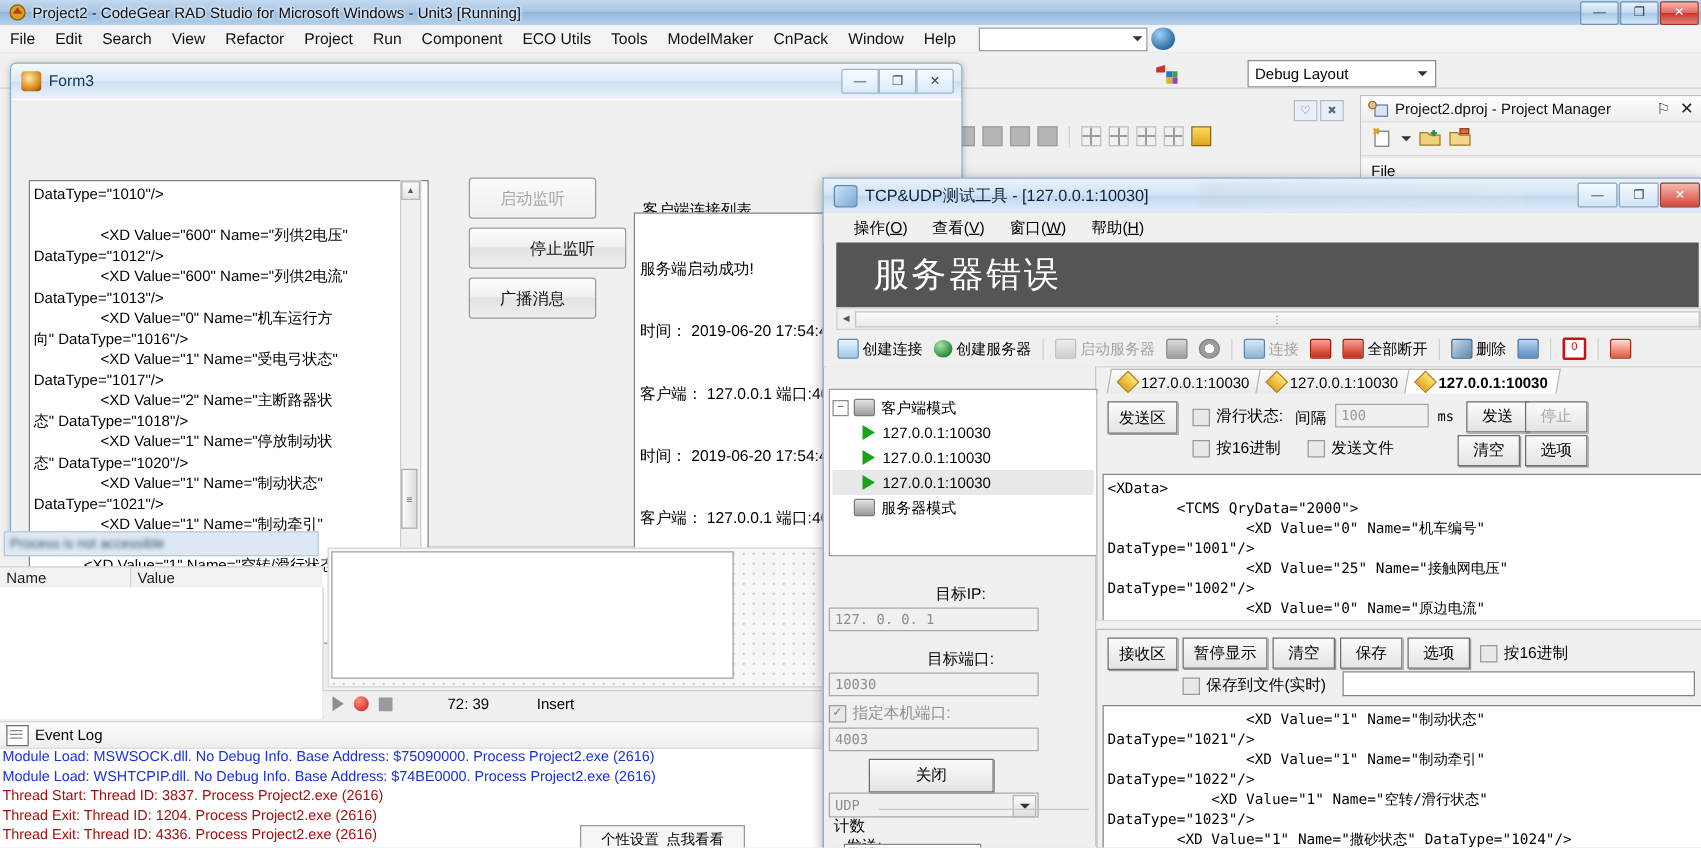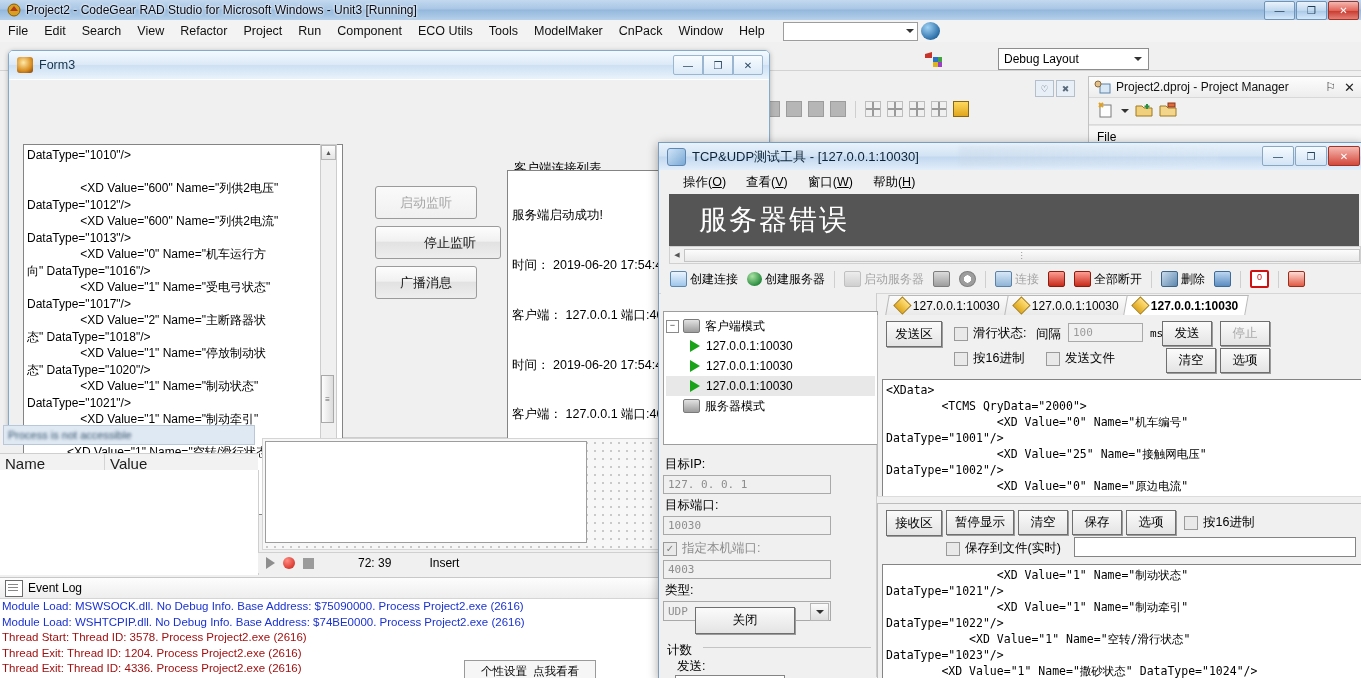--- a/index.html
+++ b/index.html
@@ -82,7 +82,7 @@
   .btn3d{
     position:absolute;border:1px solid #9b9b9b;border-radius:3px;
     background:linear-gradient(to bottom,#fdfdfd 0%,#f1f1f1 45%,#e2e2e2 50%,#eeeeee 100%);
-    display:flex;align-items:center;justify-content:center;font-size:13px;color:#111;margin-top:44px;
+    display:flex;align-items:center;justify-content:center;font-size:13px;color:#111;
   }
   .btn3d.disabled{color:#a7a7a7;background:linear-gradient(to bottom,#fafafa,#f0f0f0);}
 

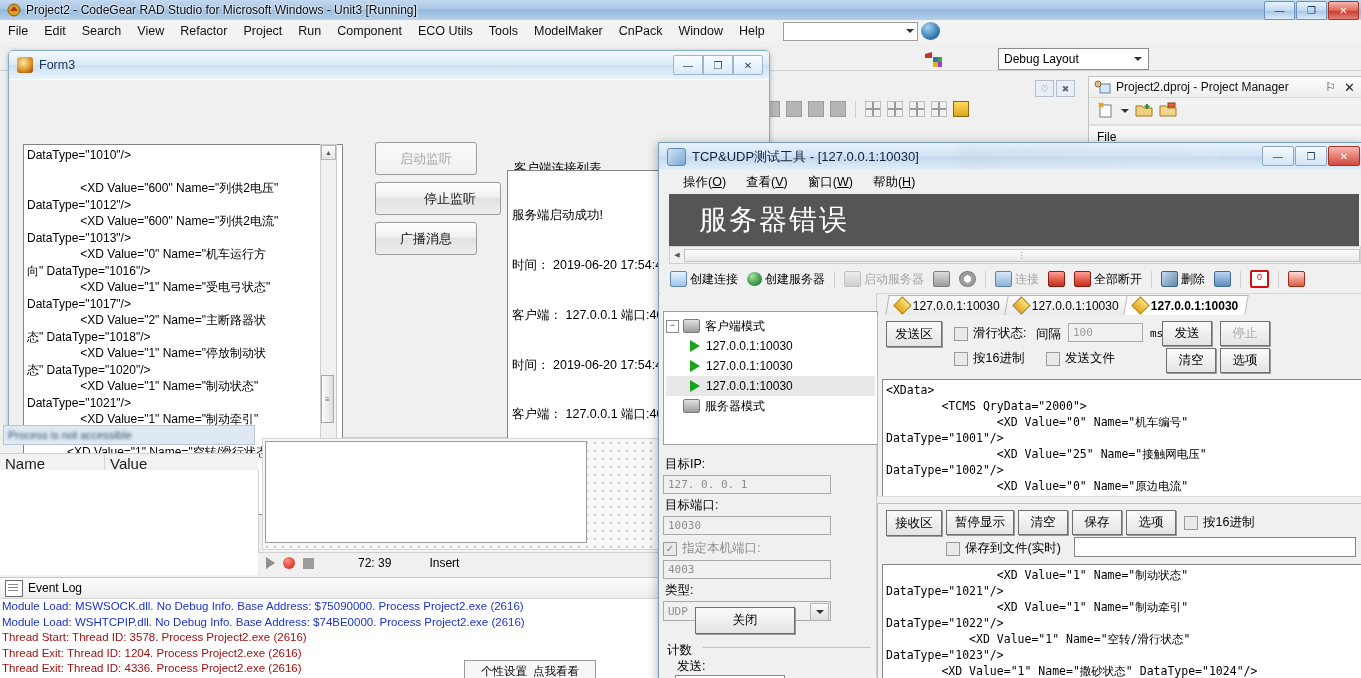--- a/index.html
+++ b/index.html
@@ -651,7 +651,7 @@
       <span>发送文件</span>
     </div>
 
-    <div class="pane-btn" style="position:absolute;left:284px;top:6px;width:48px;height:23px;">发送</div>
+    <div class="pane-btn" style="position:absolute;left:295px;top:6px;width:48px;height:23px;">发送</div>
     <div class="pane-btn dis" style="position:absolute;left:342px;top:6px;width:48px;height:23px;">停止</div>
     <div class="pane-btn" style="position:absolute;left:288px;top:33px;width:48px;height:23px;">清空</div>
     <div class="pane-btn" style="position:absolute;left:342px;top:33px;width:48px;height:23px;">选项</div>

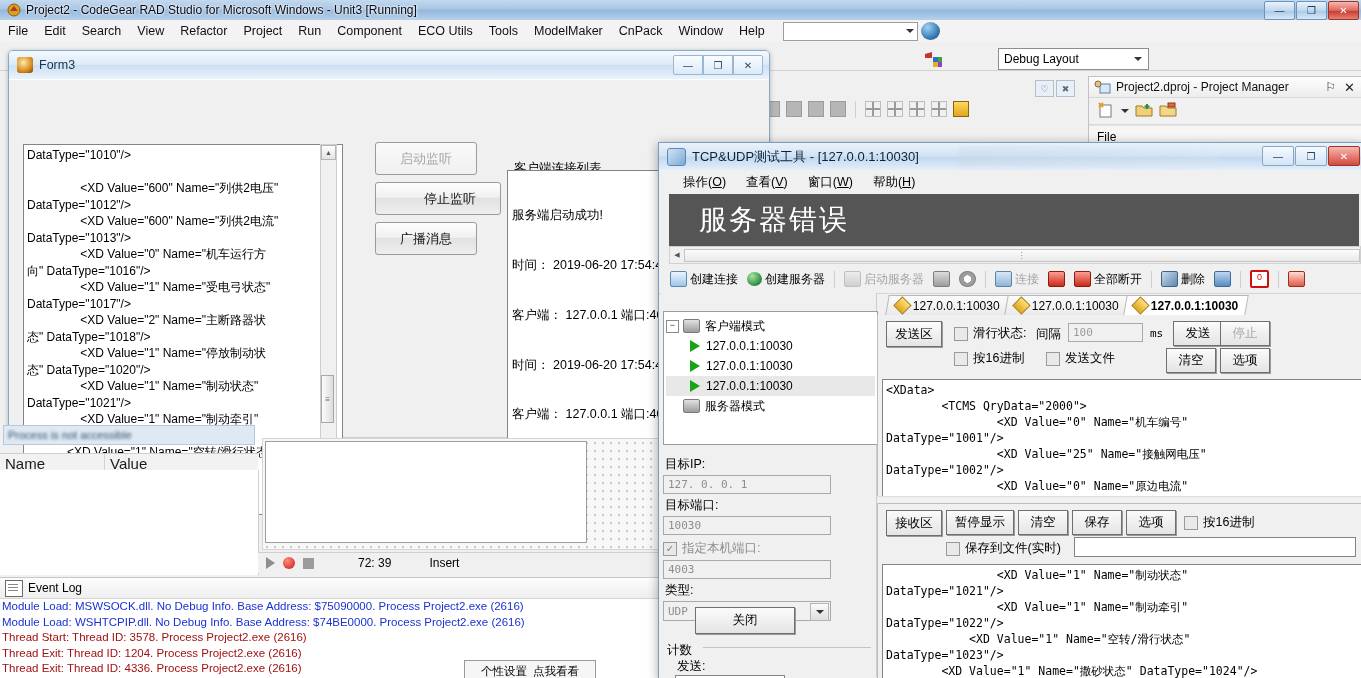--- a/index.html
+++ b/index.html
@@ -96,7 +96,7 @@
   #blurred-bar{position:absolute;left:3px;top:425px;width:250px;height:18px;background:#dfe9f3;border:1px solid #b8c8d8;}
   #blurred-bar span{filter:blur(1.6px);font-size:11px;color:#33506b;padding-left:4px;display:block;line-height:18px;}
   #nv-head{position:absolute;left:0;top:453px;width:258px;height:17px;background:#f2f2f2;border-top:1px solid #cfcfcf;border-bottom:1px solid #cfcfcf;}
-  #nv-head .c{position:absolute;top:1px;font-size:15px;color:#1b1b1b;}
+  #nv-head .c{position:absolute;top:1px;font-size:12px;color:#1b1b1b;}
   #nv-body{position:absolute;left:0;top:470px;width:258px;height:105px;background:#fff;border-right:1px solid #cfcfcf;}
   #nv-split{position:absolute;left:104px;top:453px;width:1px;height:122px;background:#d3d3d3;}
 

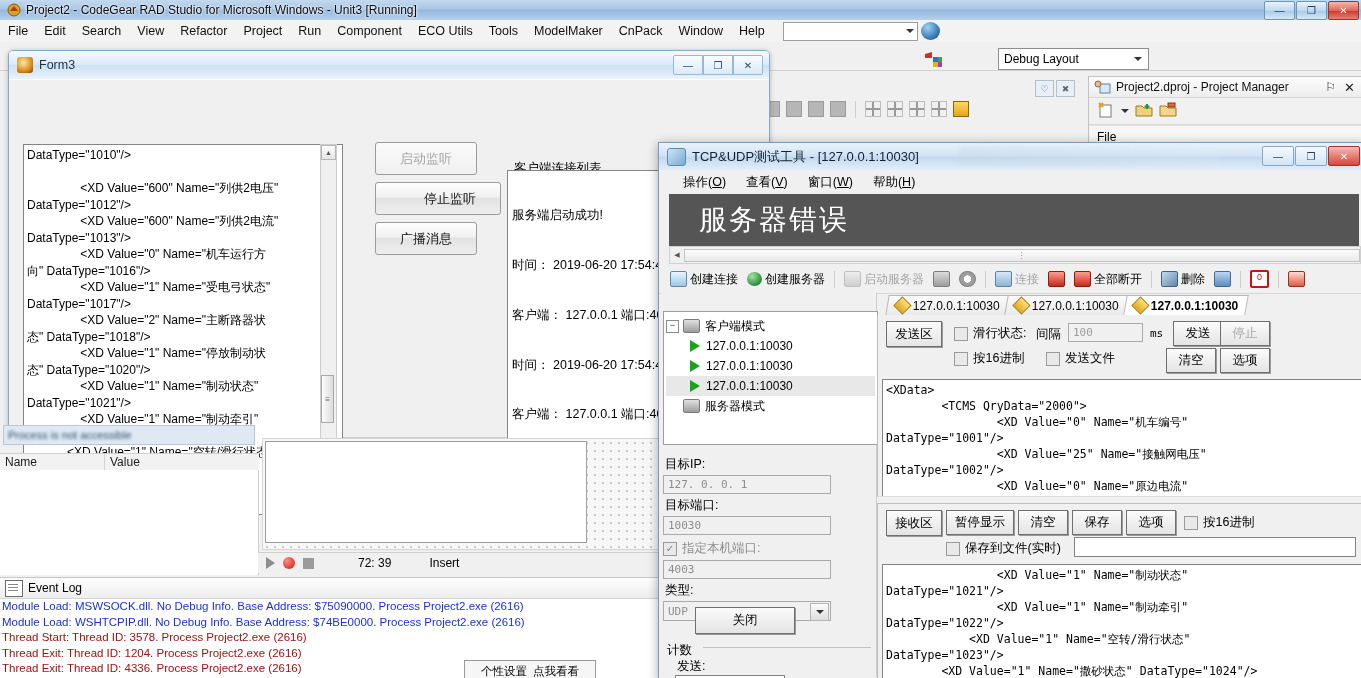--- a/index.html
+++ b/index.html
@@ -212,7 +212,7 @@
   .tnode.sel{background:#e8e8e8;}
 
   #prop-fields{position:absolute;left:2px;top:160px;width:209px;}
-  .fld-label{font-size:12.5px;margin:3px 0 2px 2px;}
+  .fld-label{font-size:12.5px;margin:14px 0 2px 2px;text-align:center;}
   .fld-input{width:168px;height:19px;background:#f0f0f0;border:1px solid #a9a9a9;box-sizing:border-box;
      font-family:"DejaVu Sans Mono","Liberation Mono",monospace;font-size:11px;color:#8d8d8d;padding:2px 4px;}
   .fld-check{display:flex;align-items:center;gap:5px;font-size:12.5px;color:#8d8d8d;margin-top:5px;}

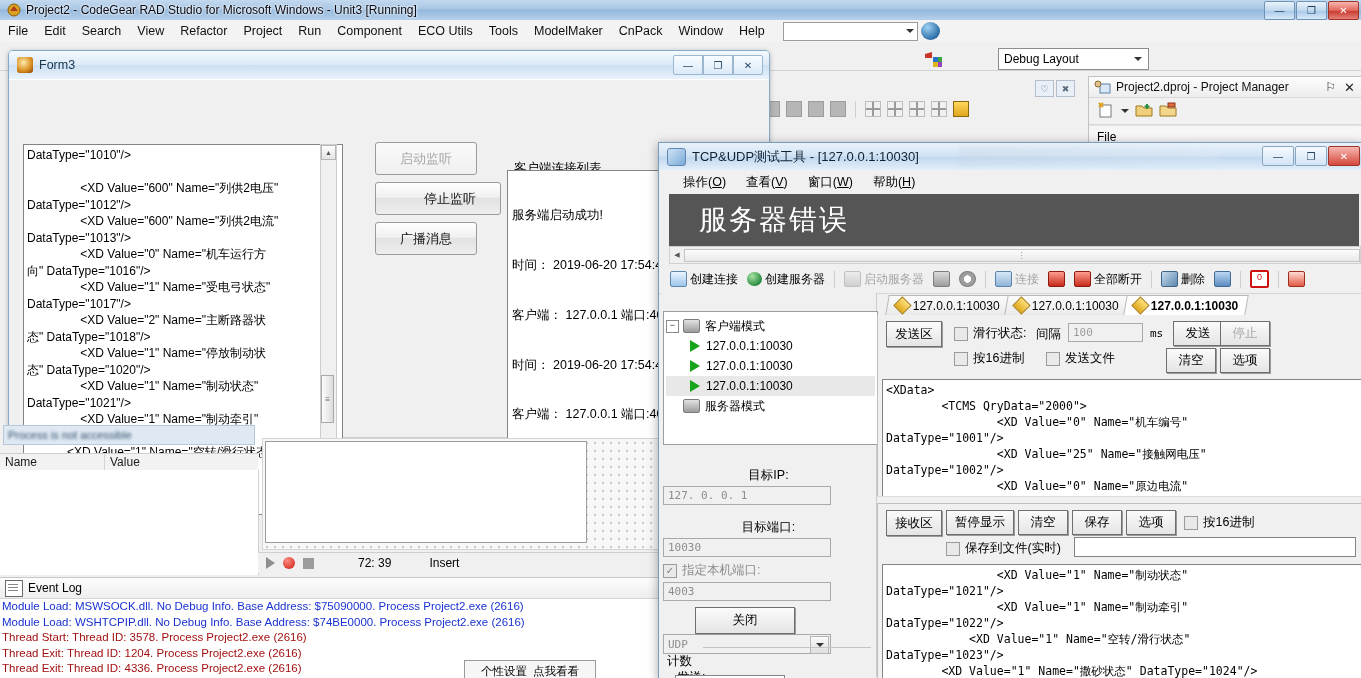--- a/index.html
+++ b/index.html
@@ -463,7 +463,7 @@
     <div id="eventlog-rows">
       <div class="ev-blue">Module Load: MSWSOCK.dll. No Debug Info. Base Address: $75090000. Process Project2.exe (2616)</div>
       <div class="ev-blue">Module Load: WSHTCPIP.dll. No Debug Info. Base Address: $74BE0000. Process Project2.exe (2616)</div>
-      <div class="ev-red">Thread Start: Thread ID: 3578. Process Project2.exe (2616)</div>
+      <div class="ev-red">Thread Start: Thread ID: 3837. Process Project2.exe (2616)</div>
       <div class="ev-red">Thread Exit: Thread ID: 1204. Process Project2.exe (2616)</div>
       <div class="ev-red">Thread Exit: Thread ID: 4336. Process Project2.exe (2616)</div>
     </div>

